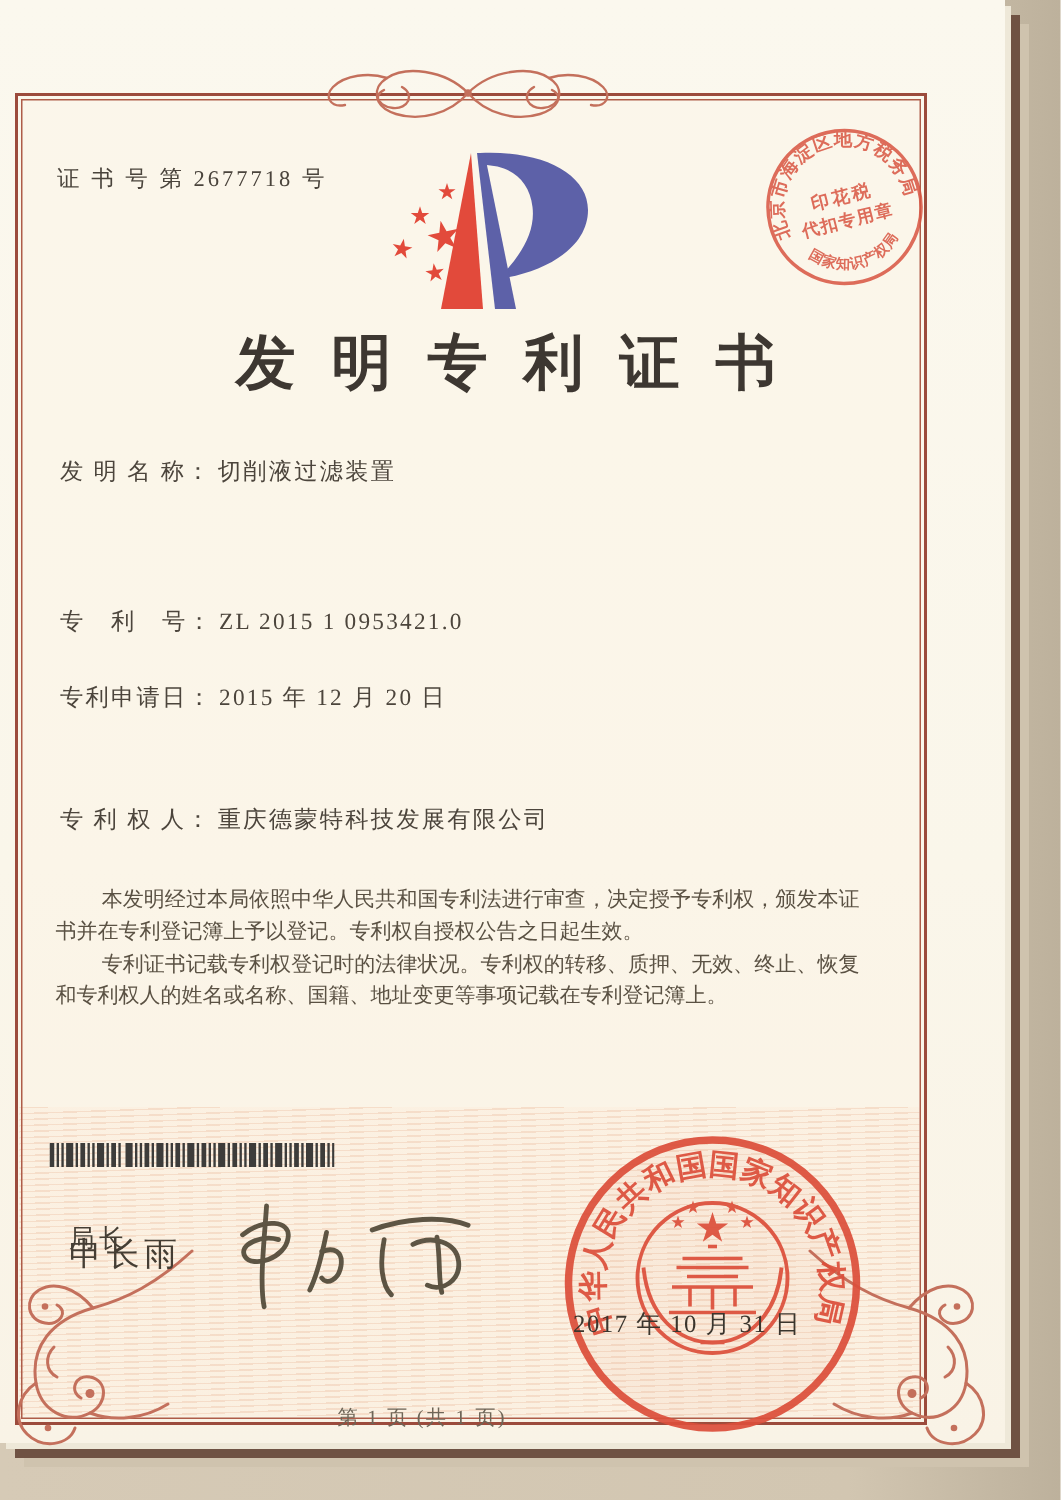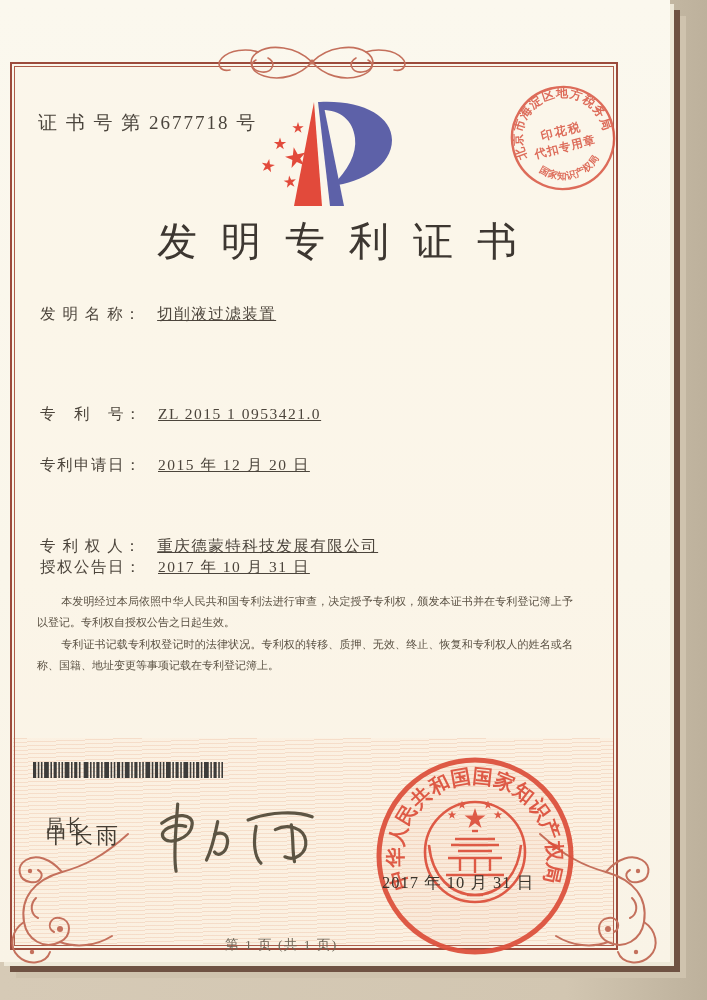--- a/index.html
+++ b/index.html
@@ -26,7 +26,7 @@
   .flourish{position:absolute;width:140px;height:150px;}
   .fl-left{left:0px;top:828px;}
   .fl-right{left:528px;top:828px;transform:scaleX(-1);}
-  .cert-number{position:absolute;left:38px;top:110px;font-size:19px;color:#4a443c;letter-spacing:2px;}
+  .cert-number{position:absolute;left:38px;top:110px;font-size:15px;color:#4a443c;letter-spacing:2px;}
   .logo{position:absolute;left:250px;top:100px;width:166px;height:108px;}
   .title{position:absolute;left:10px;top:214px;width:654px;text-align:center;
     font-size:40px;font-weight:400;color:#3d3731;letter-spacing:24px;text-indent:24px;}

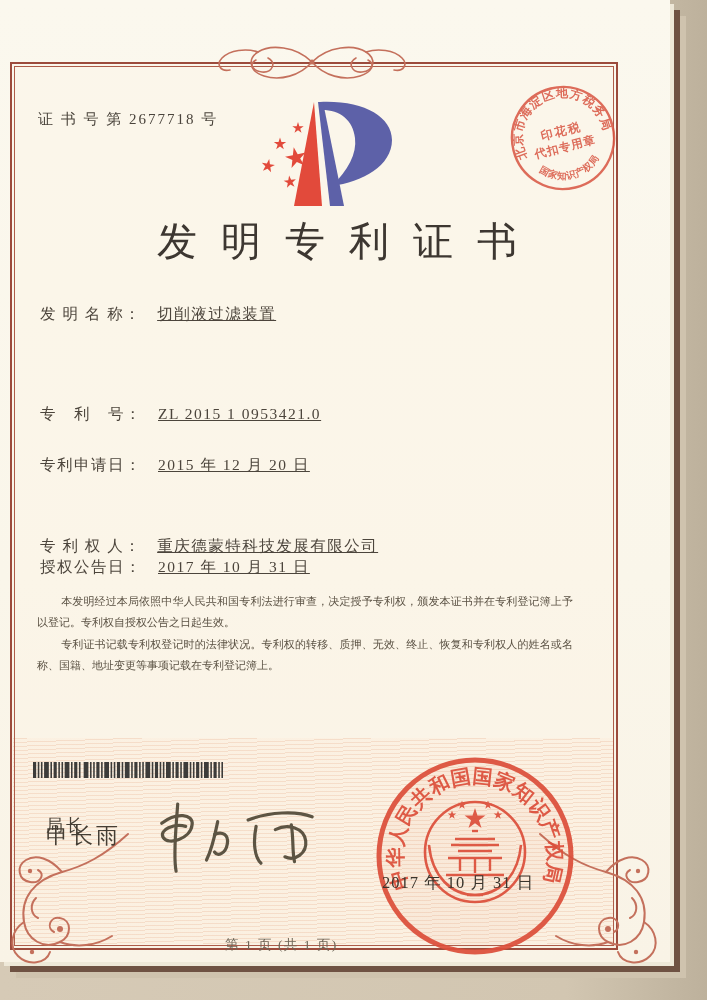--- a/index.html
+++ b/index.html
@@ -29,7 +29,7 @@
   .cert-number{position:absolute;left:38px;top:110px;font-size:15px;color:#4a443c;letter-spacing:2px;}
   .logo{position:absolute;left:250px;top:100px;width:166px;height:108px;}
   .title{position:absolute;left:10px;top:214px;width:654px;text-align:center;
-    font-size:40px;font-weight:400;color:#3d3731;letter-spacing:24px;text-indent:24px;}
+    font-size:40px;font-weight:700;color:#3d3731;letter-spacing:24px;text-indent:24px;}
   .field{position:absolute;left:40px;font-size:15.5px;color:#4c453c;letter-spacing:1.5px;white-space:nowrap;}
   .f1{top:304px;} .f2{top:354px;} .f3{top:404px;} .f4{top:455px;} .f5{top:536px;} .f6{top:557px;}
   .field .val{margin-left:16px;text-decoration:underline;}

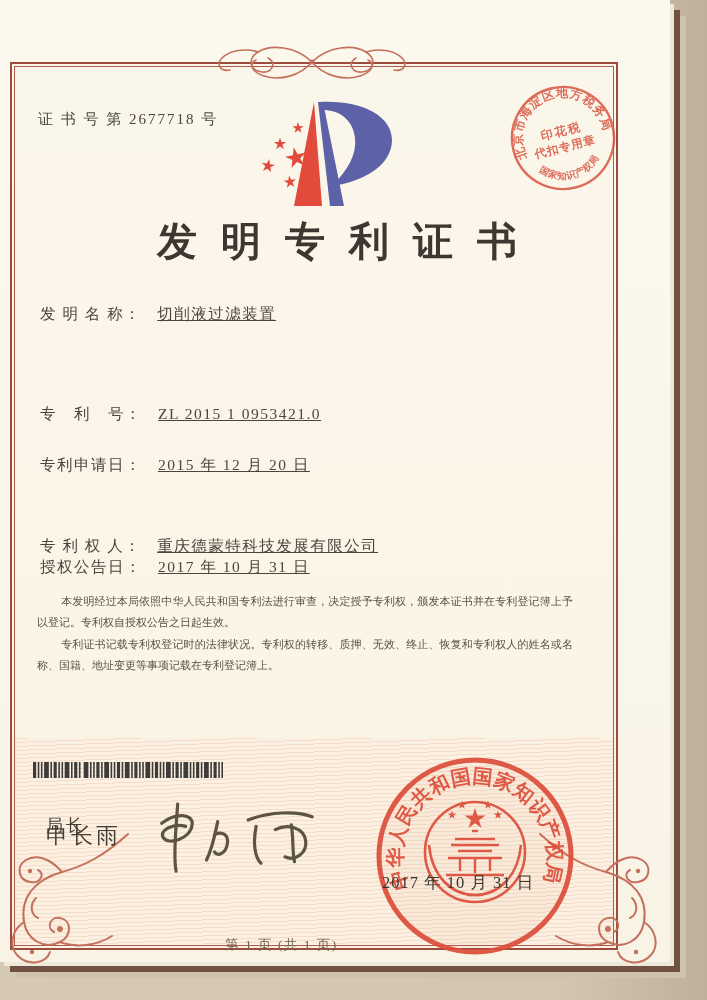--- a/index.html
+++ b/index.html
@@ -32,7 +32,7 @@
     font-size:40px;font-weight:700;color:#3d3731;letter-spacing:24px;text-indent:24px;}
   .field{position:absolute;left:40px;font-size:15.5px;color:#4c453c;letter-spacing:1.5px;white-space:nowrap;}
   .f1{top:304px;} .f2{top:354px;} .f3{top:404px;} .f4{top:455px;} .f5{top:536px;} .f6{top:557px;}
-  .field .val{margin-left:16px;text-decoration:underline;}
+  .field .val{margin-left:4px;}
   .paragraphs{position:absolute;left:37px;top:591px;width:536px;
     font-size:11px;line-height:20.5px;color:#5a5143;text-align:justify;}
   .paragraphs p{margin:0 0 2px 0;text-indent:2.2em;}

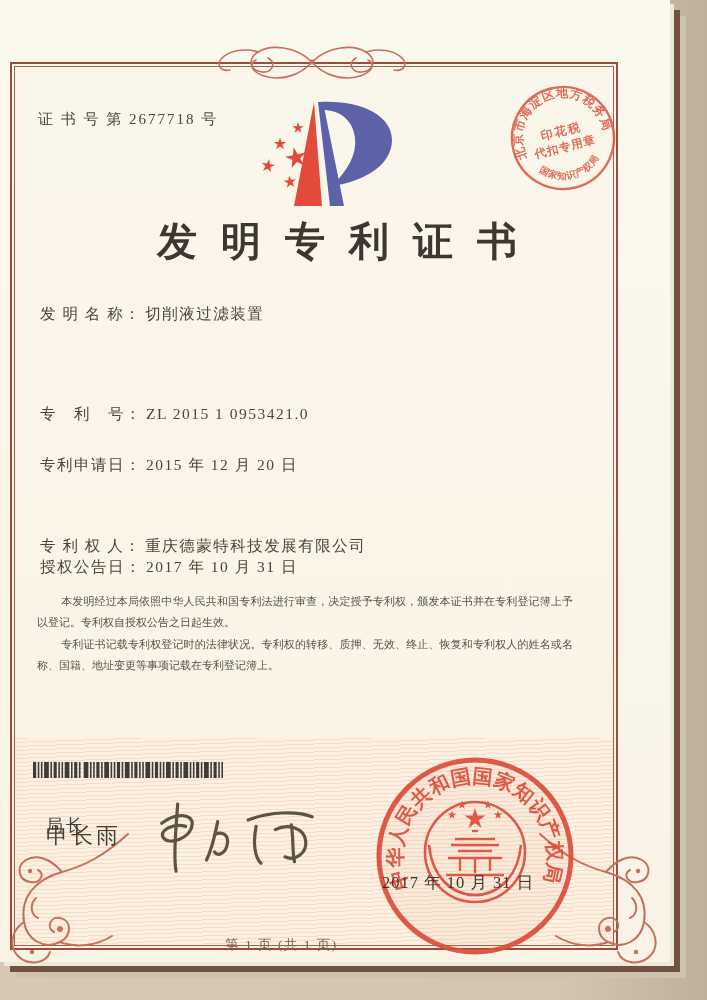--- a/index.html
+++ b/index.html
@@ -119,7 +119,6 @@
     <div class="field f3"><span>专　利　号：</span><span class="val">ZL 2015 1 0953421.0</span></div>
     <div class="field f4"><span>专利申请日：</span><span class="val">2015 年 12 月 20 日</span></div>
     <div class="field f5"><span>专 利 权 人：</span><span class="val">重庆德蒙特科技发展有限公司</span></div>
-    <div class="field f6"><span>授权公告日：</span><span class="val">2017 年 10 月 31 日</span></div>
 
     <div class="paragraphs">
       <p>本发明经过本局依照中华人民共和国专利法进行审查，决定授予专利权，颁发本证书并在专利登记簿上予以登记。专利权自授权公告之日起生效。</p>

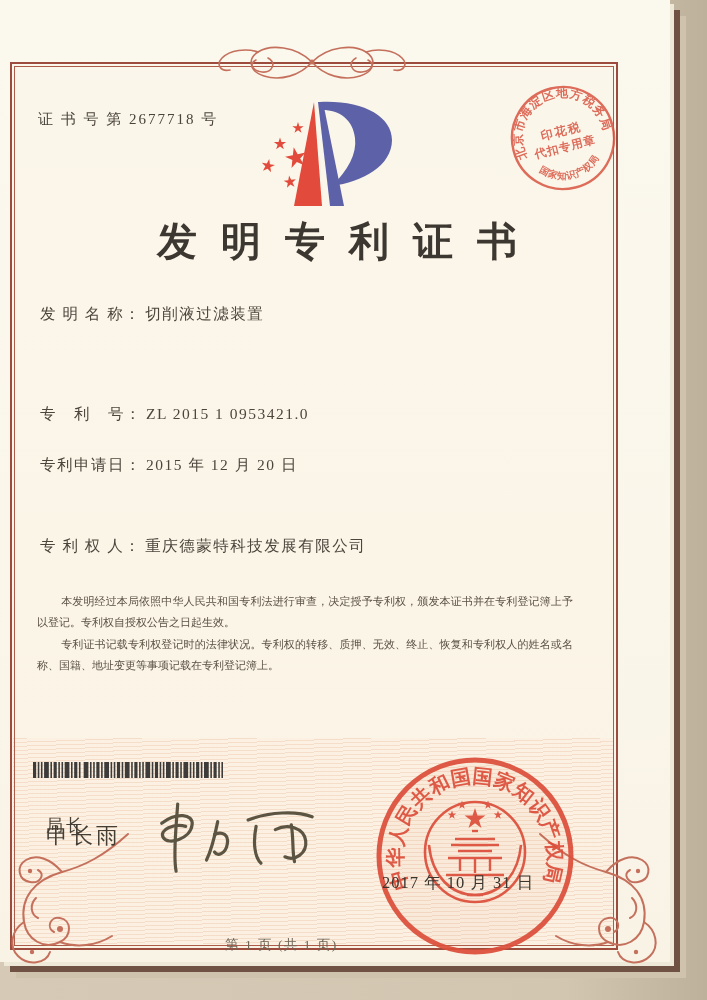--- a/index.html
+++ b/index.html
@@ -34,7 +34,7 @@
   .f1{top:304px;} .f2{top:354px;} .f3{top:404px;} .f4{top:455px;} .f5{top:536px;} .f6{top:557px;}
   .field .val{margin-left:4px;}
   .paragraphs{position:absolute;left:37px;top:591px;width:536px;
-    font-size:11px;line-height:20.5px;color:#5a5143;text-align:justify;}
+    font-size:14px;line-height:20.5px;color:#5a5143;text-align:justify;}
   .paragraphs p{margin:0 0 2px 0;text-indent:2.2em;}
   .barcode{position:absolute;left:33px;top:762px;width:190px;height:16px;}
   .director-title{position:absolute;left:46px;top:814px;font-size:17px;letter-spacing:3px;color:#453e34;}

